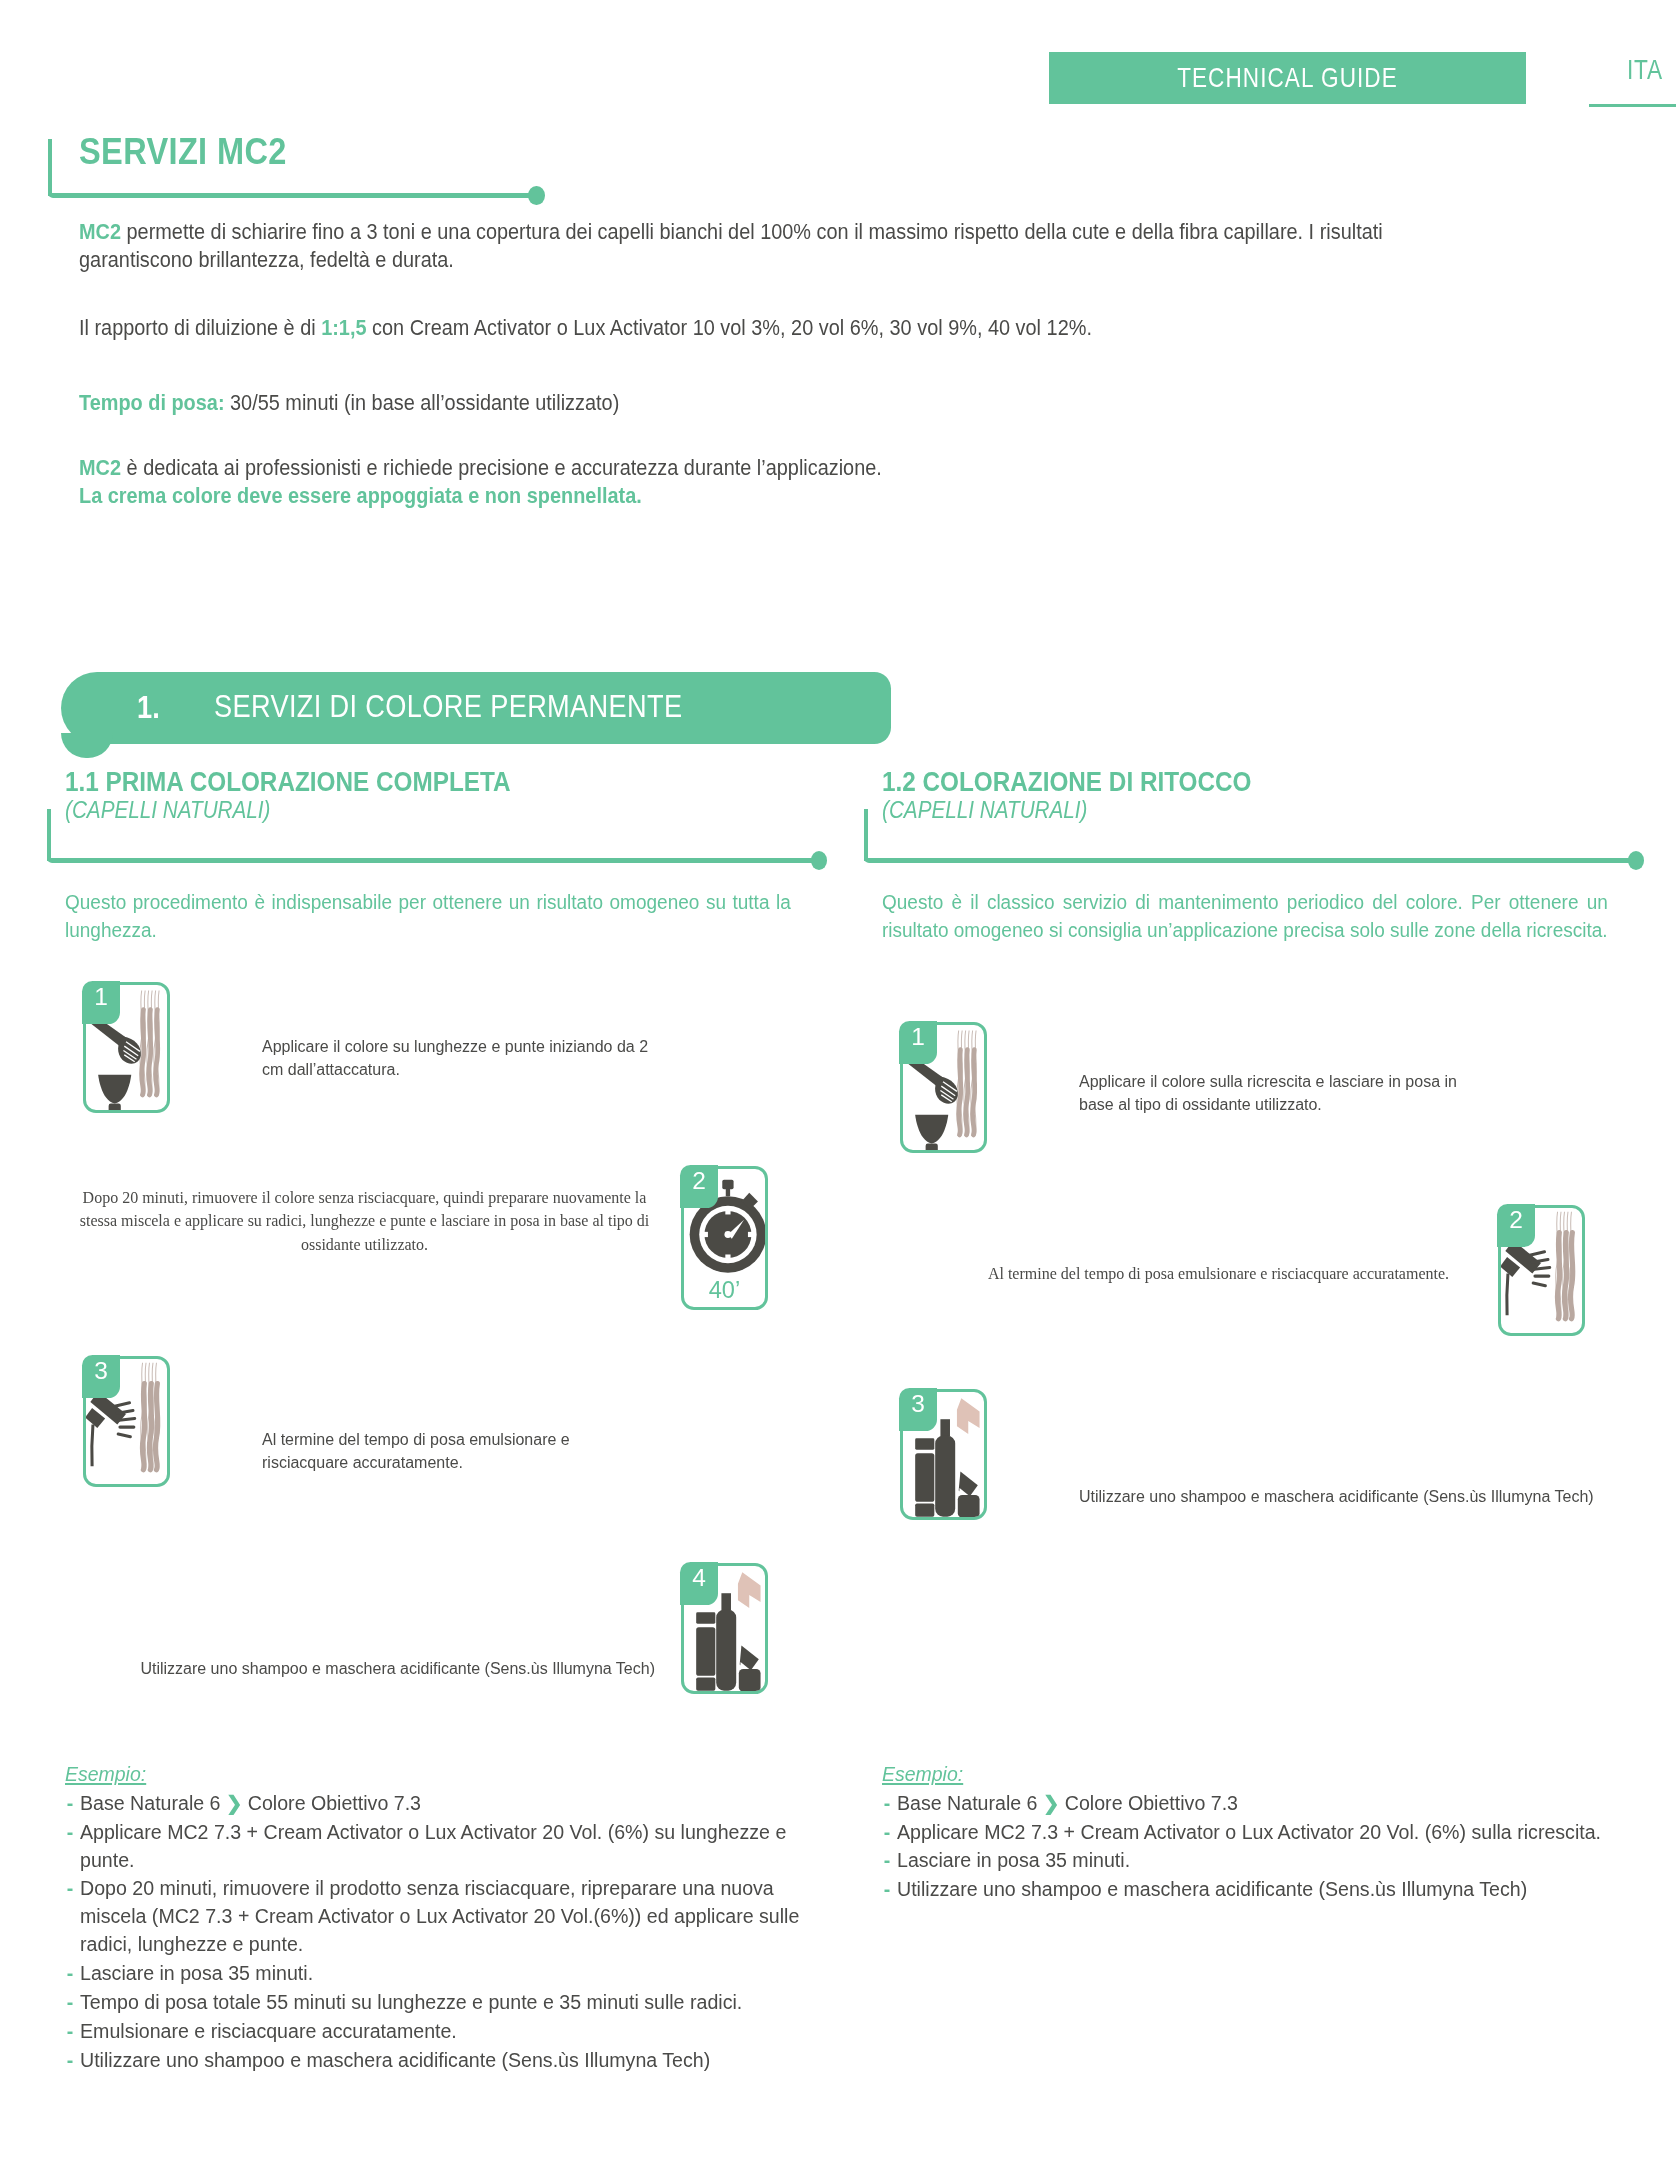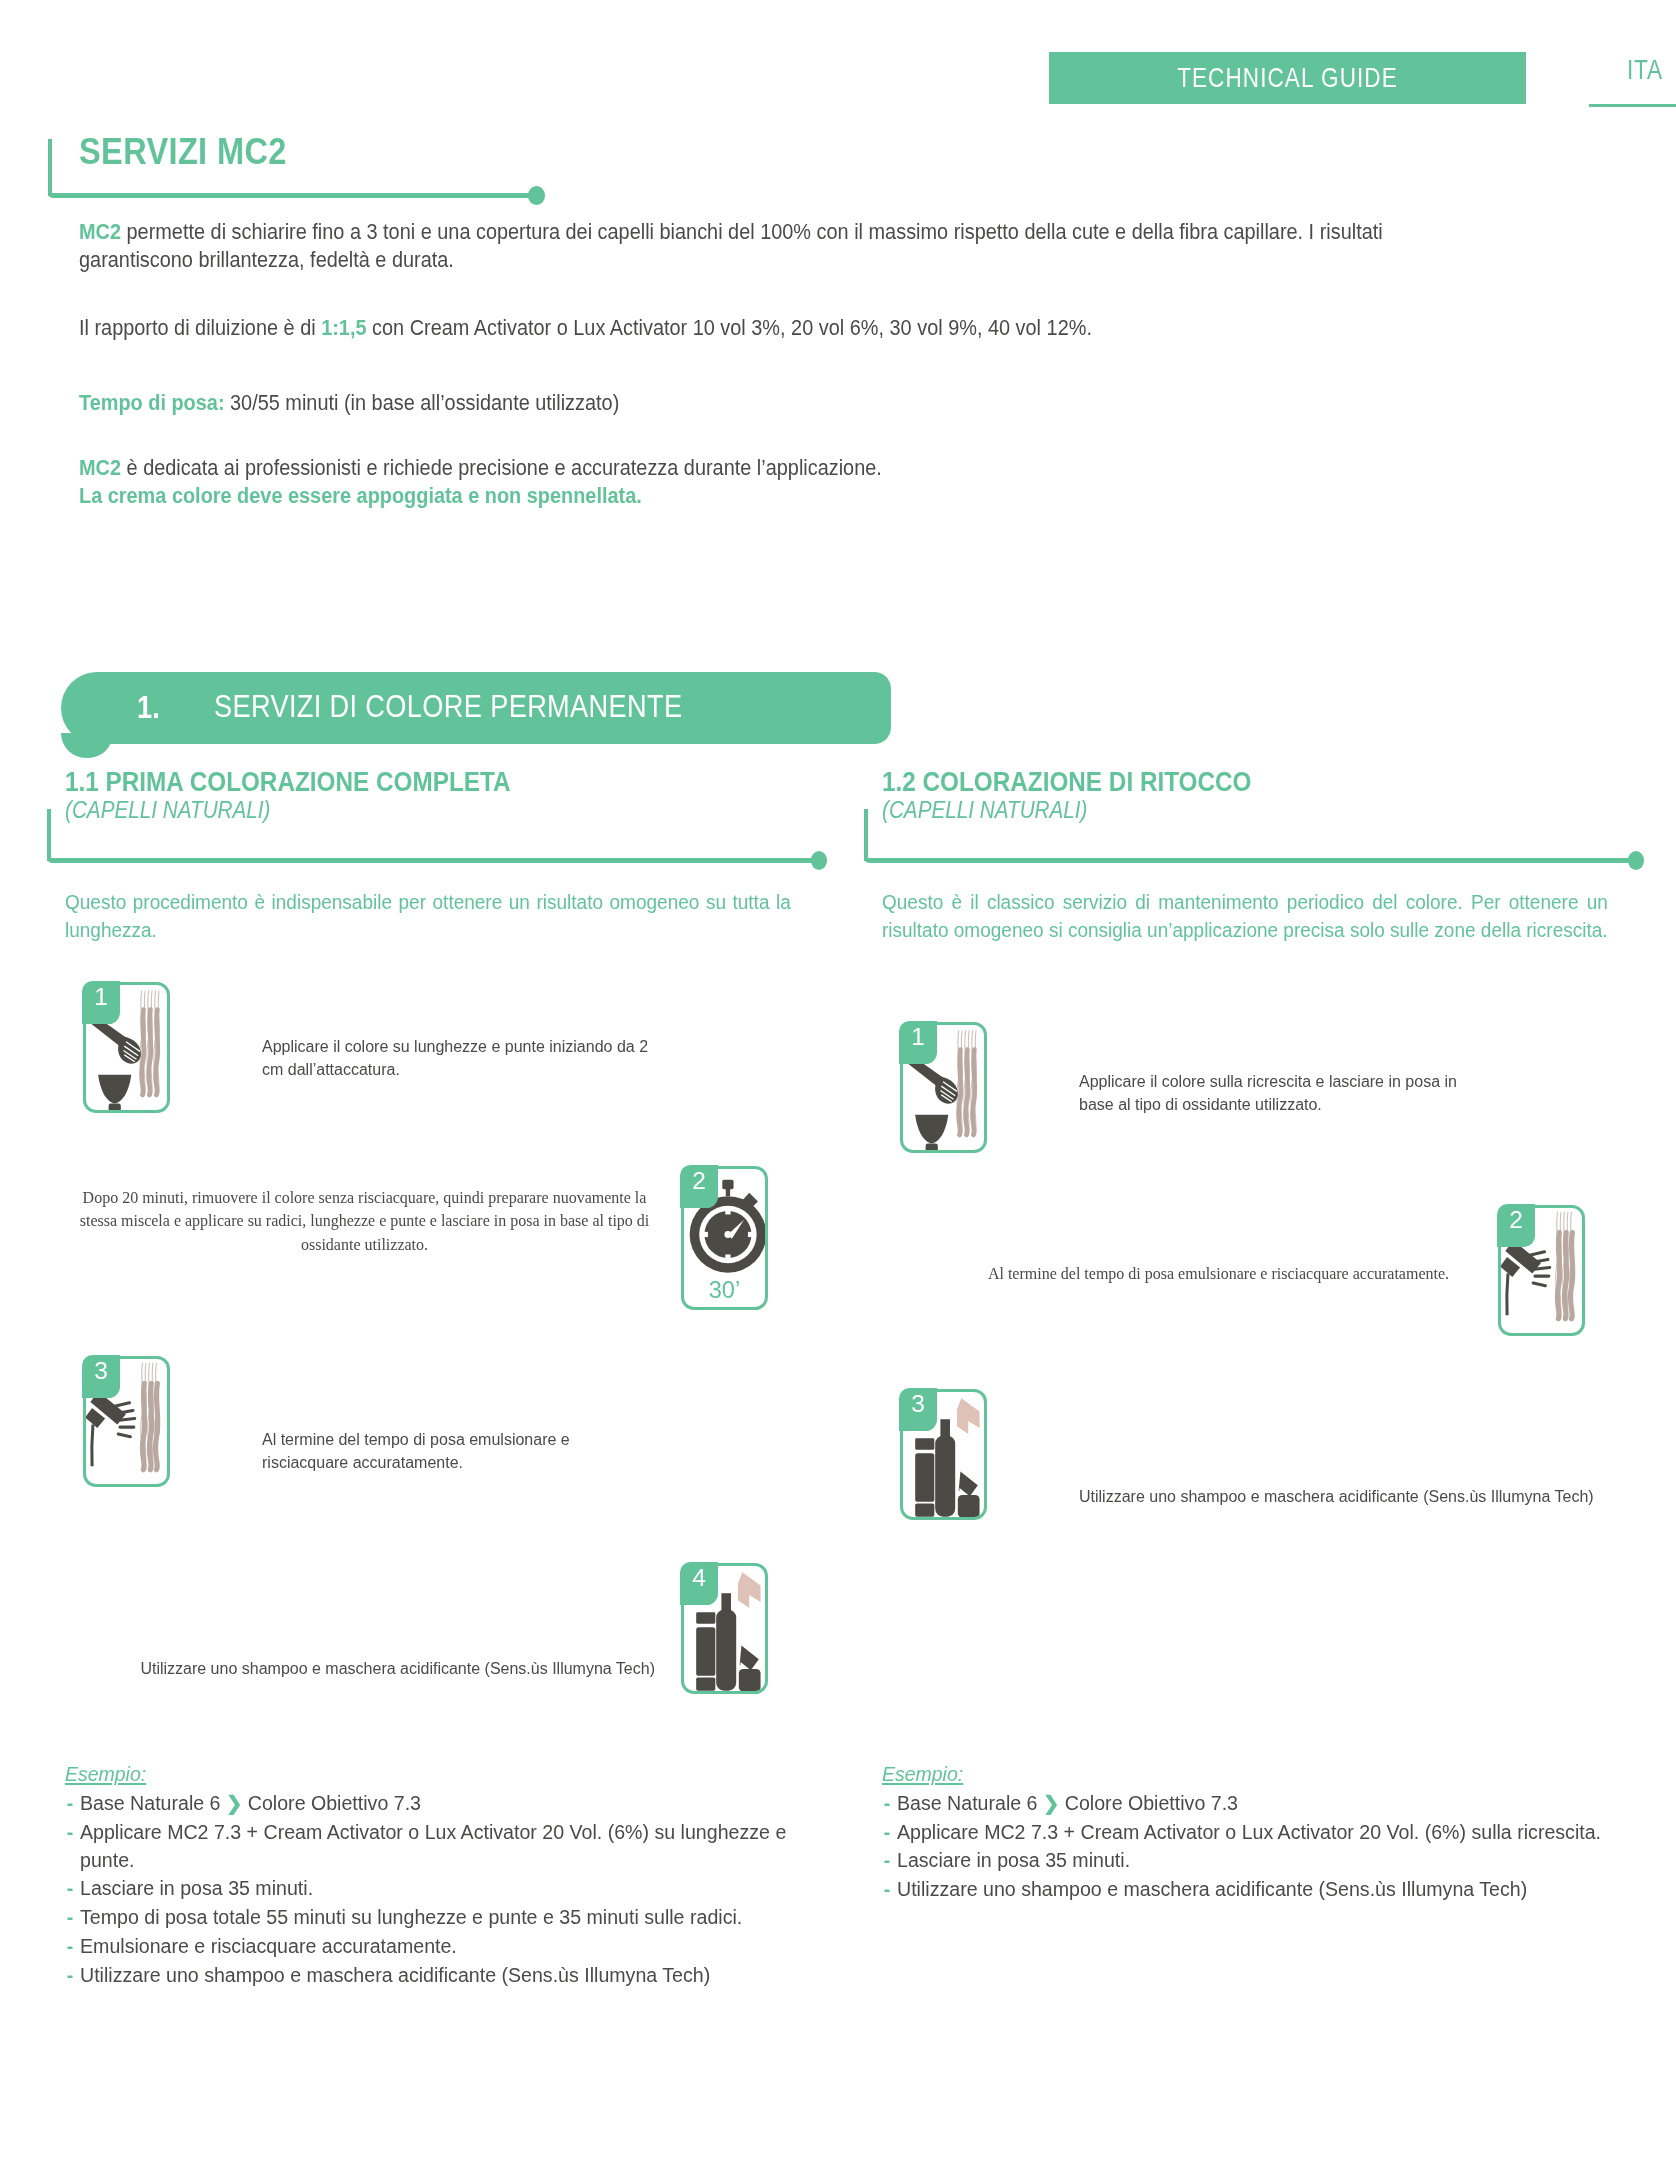--- a/index.html
+++ b/index.html
@@ -309,7 +309,7 @@
     </svg>
   </div>
   <div class="badge">2</div>
-  <div class="timer-label">30’</div>
+  <div class="timer-label">40’</div>
 </div>
 <div class="step-text center" style="left:74px; top:1186px; width:581px;">Dopo 20 minuti, rimuovere il colore senza risciacquare, quindi preparare nuovamente la stessa miscela e applicare su radici, lunghezze e punte e lasciare in posa in base al tipo di ossidante utilizzato.</div>
 

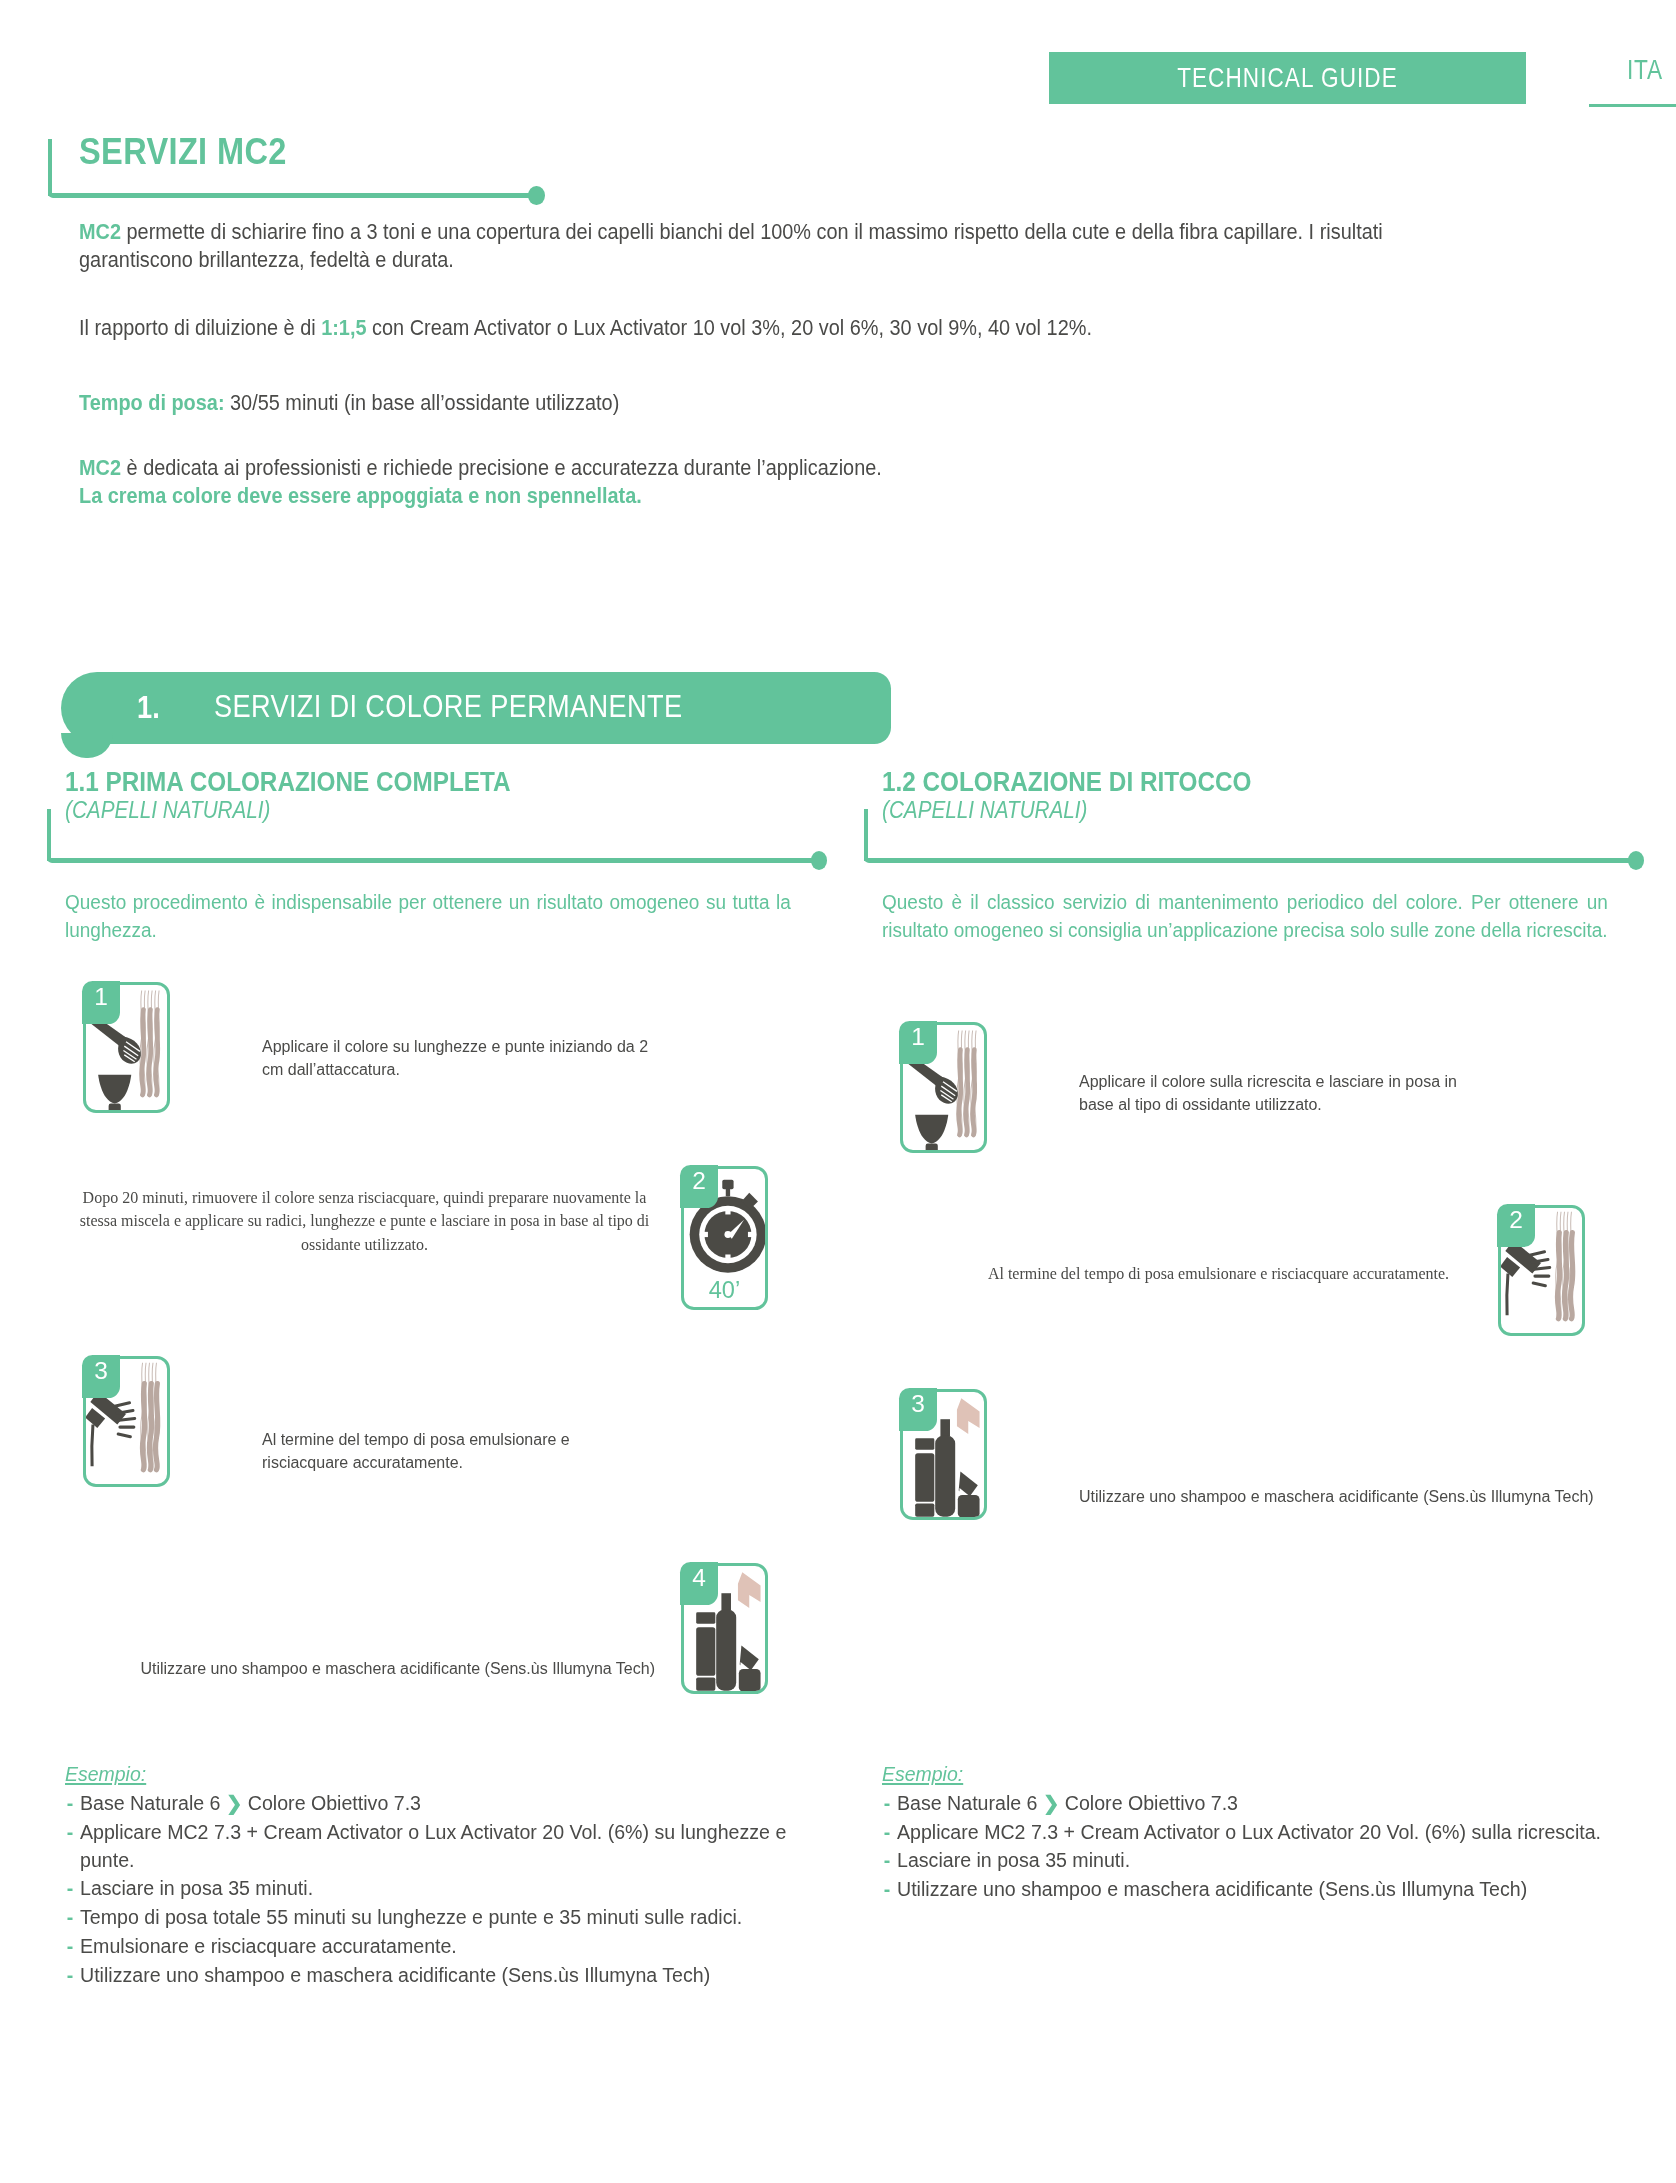--- a/index.html
+++ b/index.html
@@ -367,6 +367,7 @@
   <ul>
     <li><span>Base Naturale 6 </span><span class="arrow">❯</span><span> Colore Obiettivo 7.3</span></li>
     <li><span>Applicare MC2 7.3 + Cream Activator o Lux Activator 20 Vol. (6%) su lunghezze e punte.</span></li>
+    <li><span>Dopo 20 minuti, rimuovere il prodotto senza risciacquare, ripreparare una nuova miscela (MC2 7.3 + Cream Activator o Lux Activator 20 Vol.(6%)) ed applicare sulle radici, lunghezze e punte.</span></li>
     <li><span>Lasciare in posa 35 minuti.</span></li>
     <li><span>Tempo di posa totale 55 minuti su lunghezze e punte e 35 minuti sulle radici.</span></li>
     <li><span>Emulsionare e risciacquare accuratamente.</span></li>

